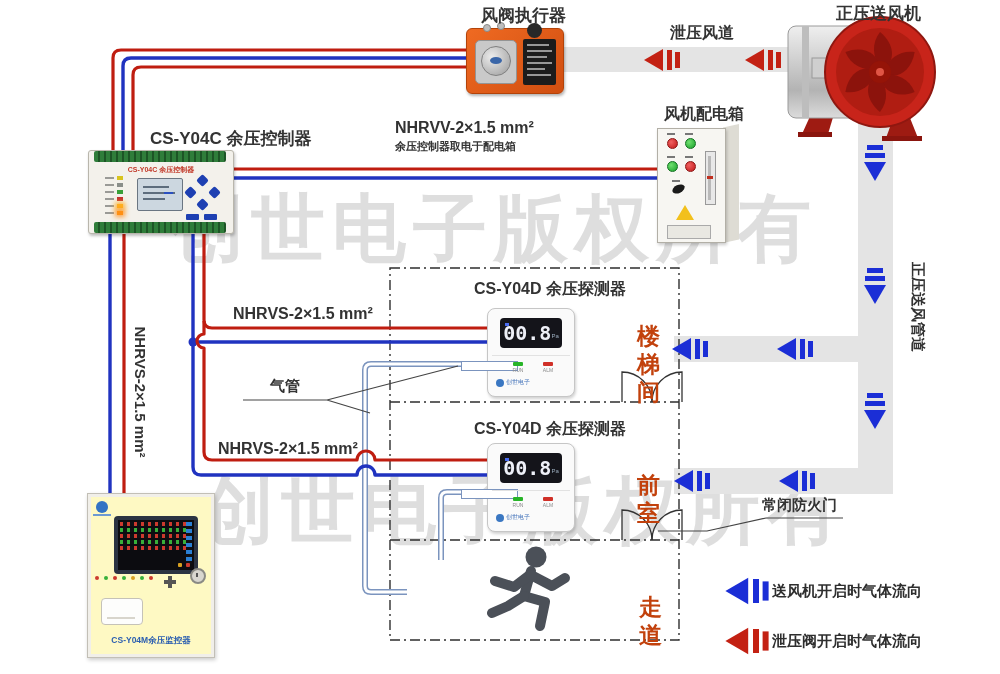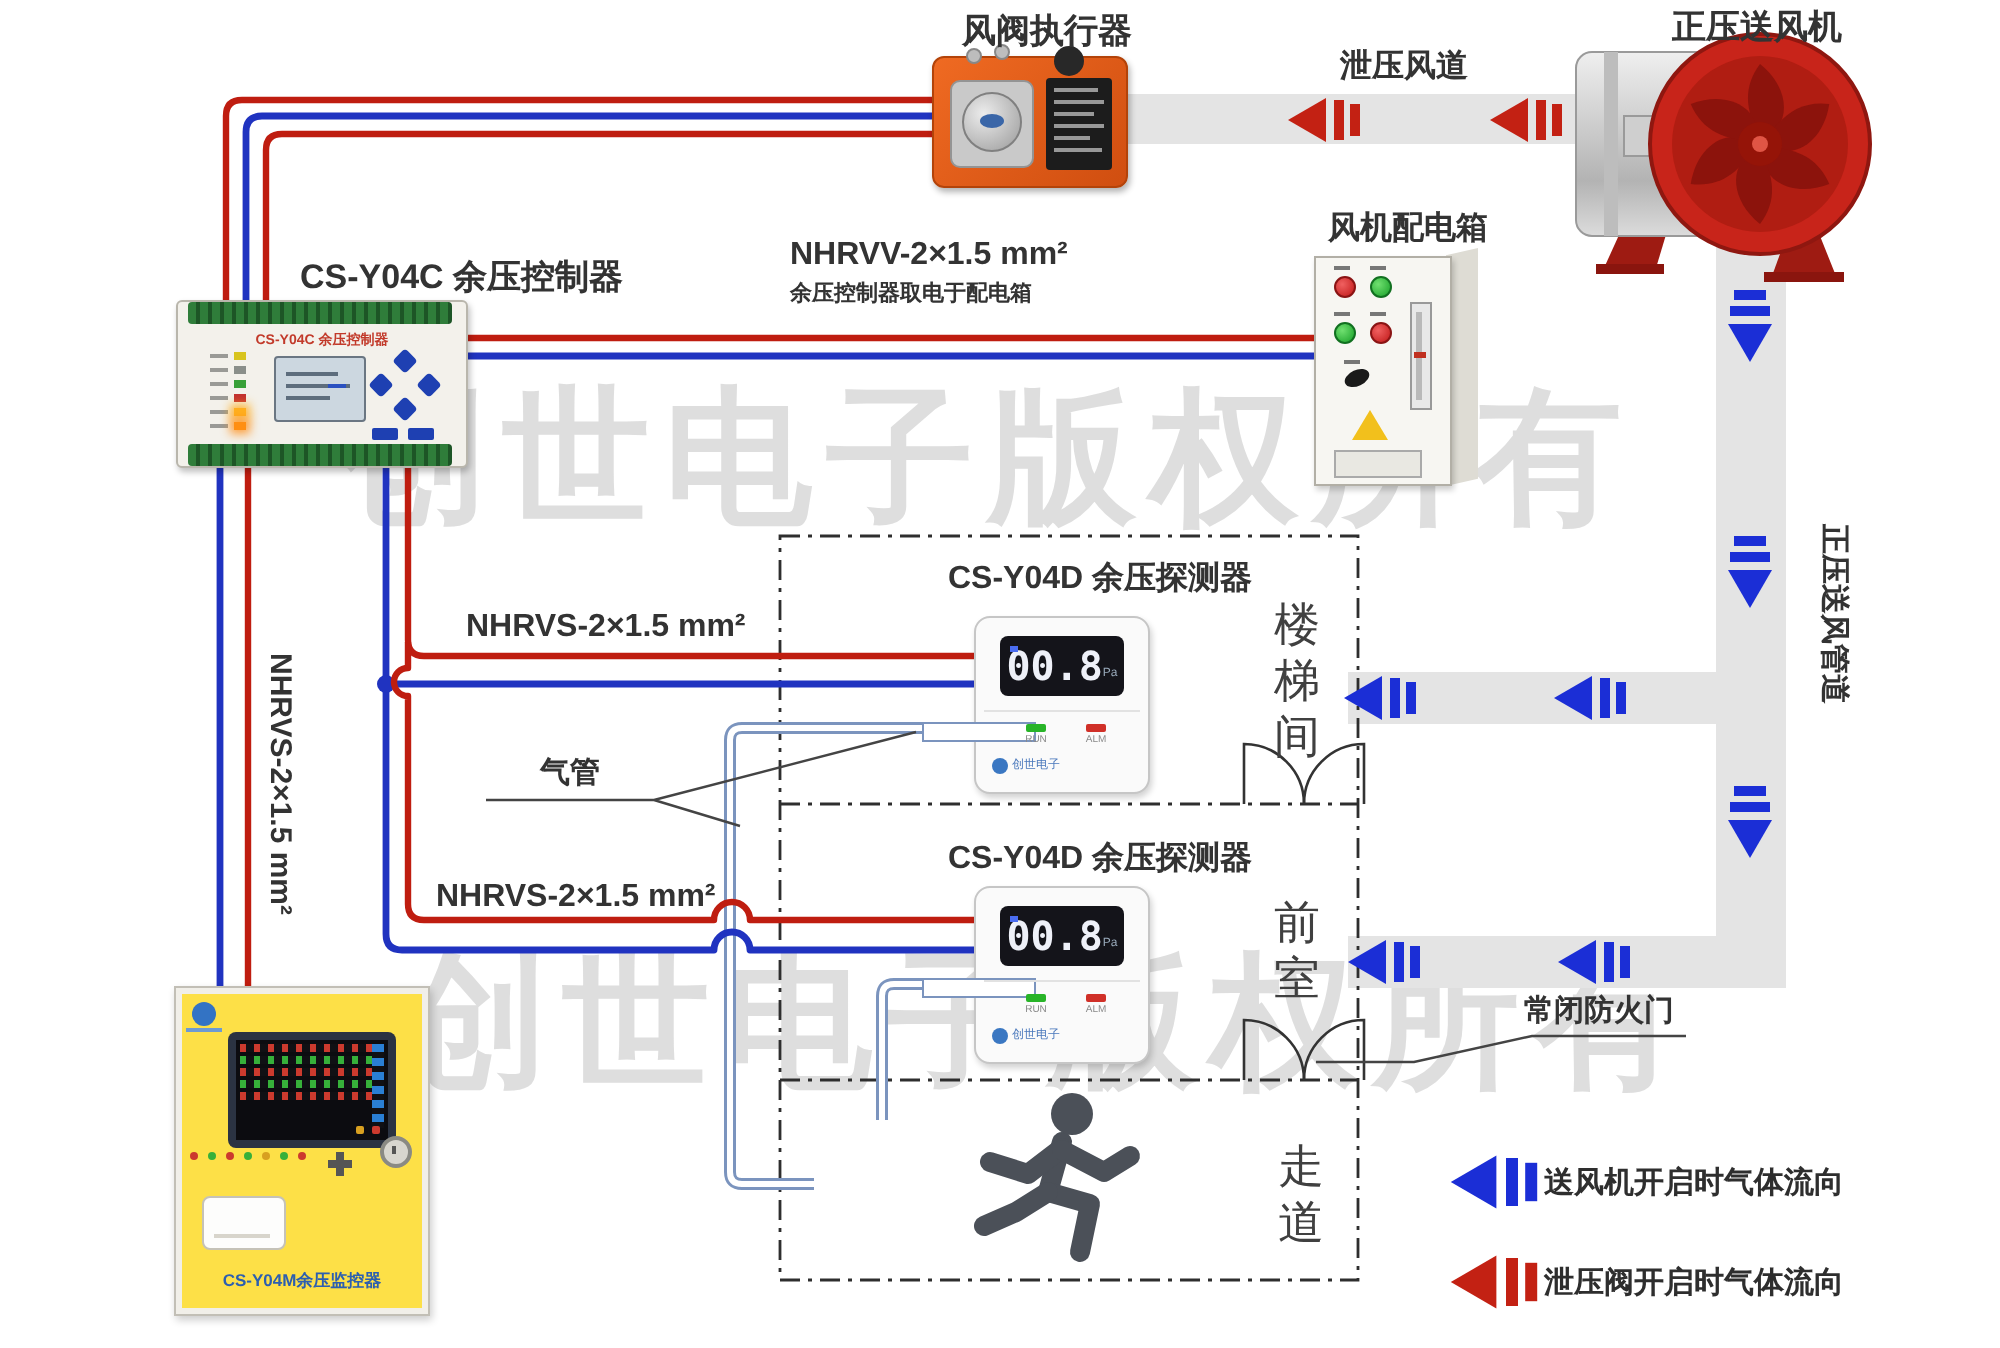--- a/index.html
+++ b/index.html
@@ -16,8 +16,8 @@
   .lbl{position:absolute;z-index:4;font-weight:bold;color:#333;white-space:nowrap;}
   .vlbl{position:absolute;z-index:4;font-weight:bold;color:#333;white-space:nowrap;
         transform:translate(-50%,-50%) rotate(90deg);}
-  .room{position:absolute;z-index:4;font-weight:normal;color:#404040;font-size:23px;
-        width:25px;line-height:28px;word-break:break-all;text-align:center;}
+  .room{position:absolute;z-index:4;font-weight:bold;color:#c2410c;font-size:23px;
+        width:25px;line-height:28px;word-break:break-all;text-align:center;margin-top:24px;}
   
   .dev{position:absolute;z-index:3;}
   

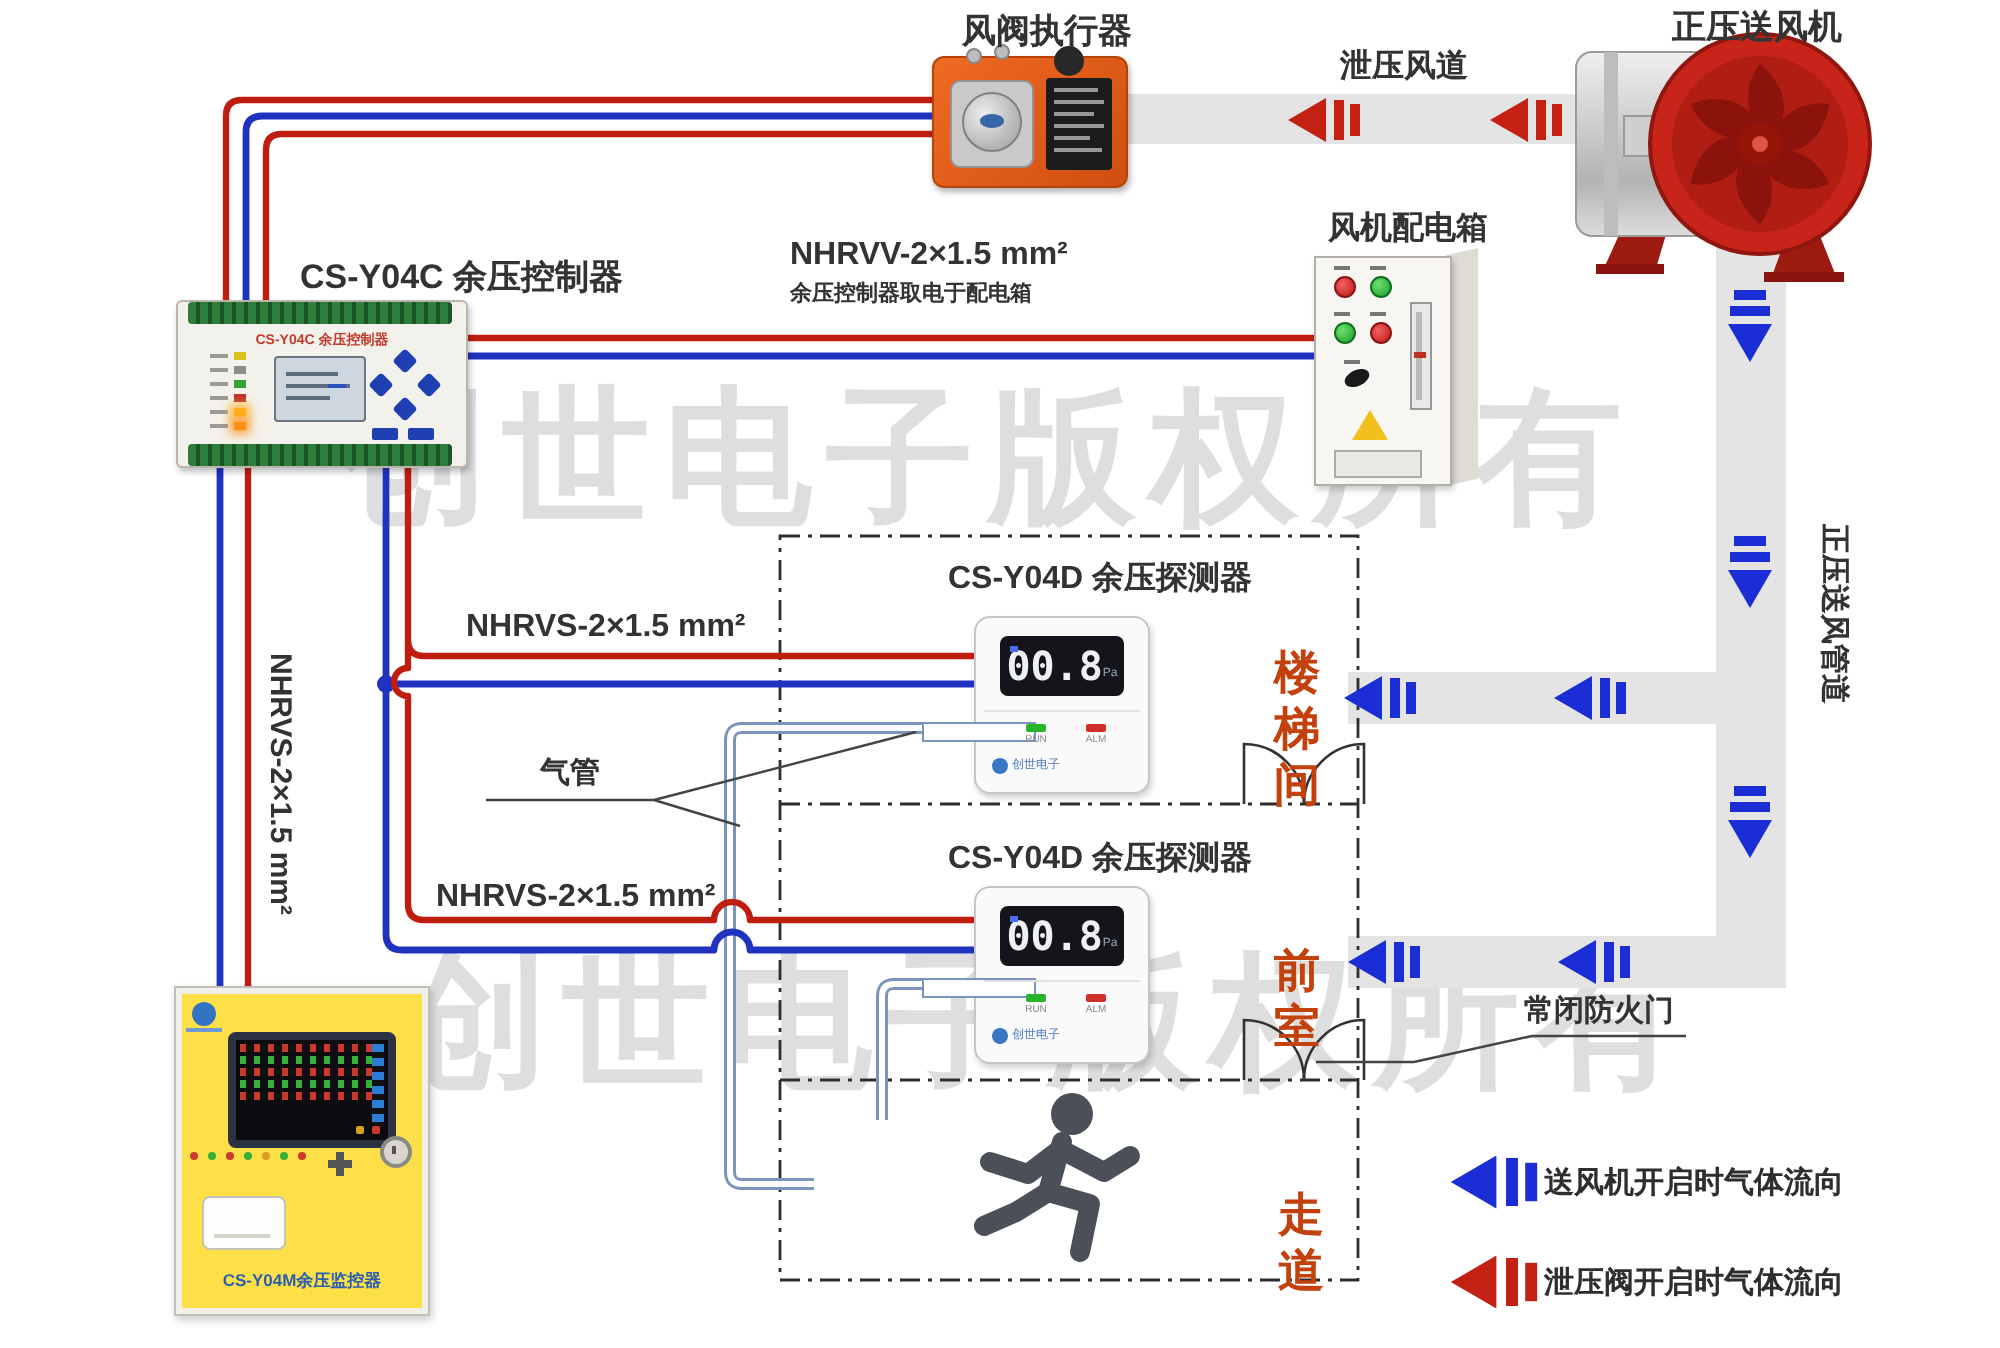--- a/index.html
+++ b/index.html
@@ -64,7 +64,7 @@
         clip-path:polygon(50% 0,100% 100%,0 100%);}
   .plate{position:absolute;left:9px;top:96px;width:42px;height:12px;background:#e9e8e2;border:1px solid #aaa;}
   
-  .mon{width:126px;height:163px;background:#fde047;border:1.5px solid #c2bfb6;
+  .mon{width:126px;height:163px;background:#fef9c3;border:1.5px solid #c2bfb6;
        box-shadow:inset 0 0 0 3px #f1efe9,1px 2px 4px rgba(0,0,0,.2);text-decoration:underline;}
   .mlogo{position:absolute;left:8px;top:7px;width:12px;height:12px;border-radius:50%;background:#3373c4;}
   .mlogot{position:absolute;left:5px;top:20px;width:18px;height:2px;background:#6d9ad2;}

